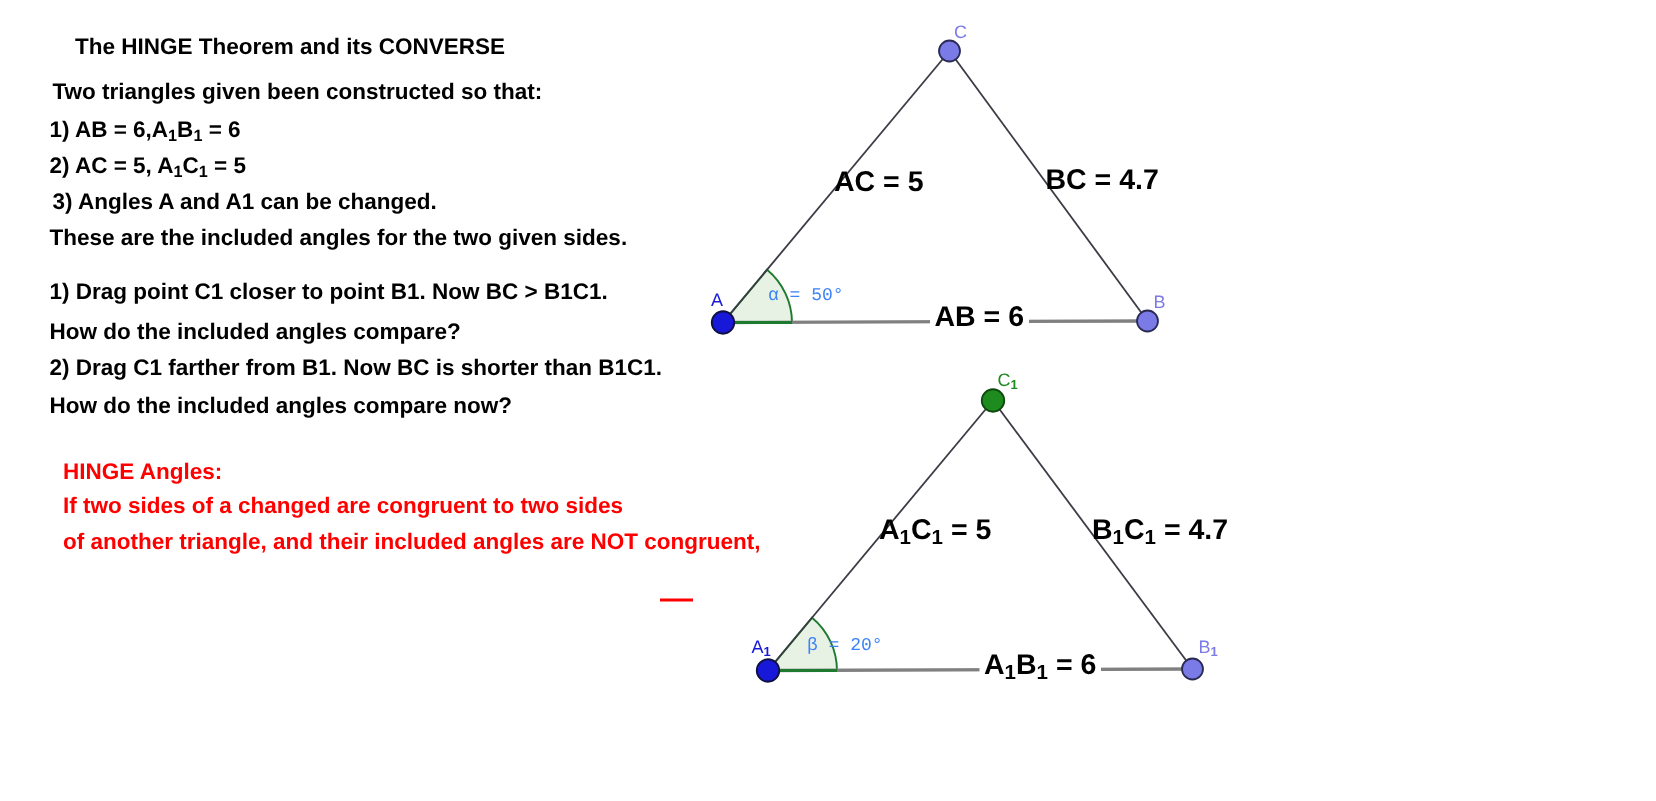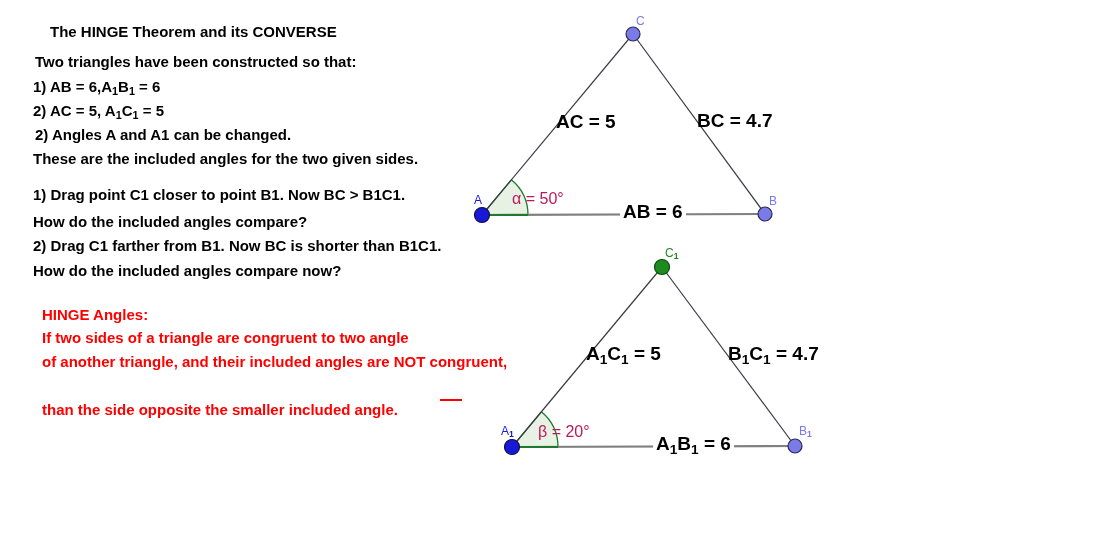--- a/index.html
+++ b/index.html
@@ -126,7 +126,7 @@
 
     <div class="txt" id="title">The HINGE Theorem and its CONVERSE</div>
 
-    <div class="txt para-line" id="line-intro">Two triangles have been constructed so that:</div>
+    <div class="txt para-line" id="line-intro">Two triangles given been constructed so that:</div>
 
     <div class="txt para-line" id="line-ab">1) AB = 6,A<sub>1</sub>B<sub>1</sub> = 6</div>
     <div class="txt para-line" id="line-ac">2) AC = 5, A<sub>1</sub>C<sub>1</sub> = 5</div>

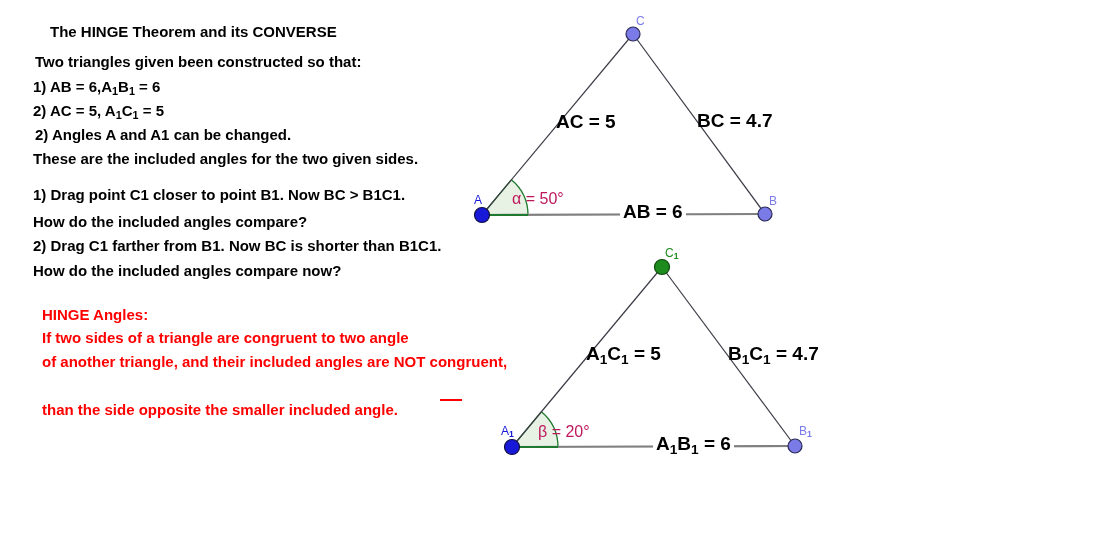--- a/index.html
+++ b/index.html
@@ -130,7 +130,7 @@
 
     <div class="txt para-line" id="line-ab">1) AB = 6,A<sub>1</sub>B<sub>1</sub> = 6</div>
     <div class="txt para-line" id="line-ac">2) AC = 5, A<sub>1</sub>C<sub>1</sub> = 5</div>
-    <div class="txt para-line" id="line-angles">2) Angles A  and A1 can be changed.</div>
+    <div class="txt para-line" id="line-angles">3) Angles A  and A1 can be changed.</div>
     <div class="txt para-line" id="line-included">These are the included angles for the two given sides.</div>
 
     <div class="txt para-line" id="line-q1">1) Drag point C1 closer to  point B1. Now BC &gt; B1C1.</div>

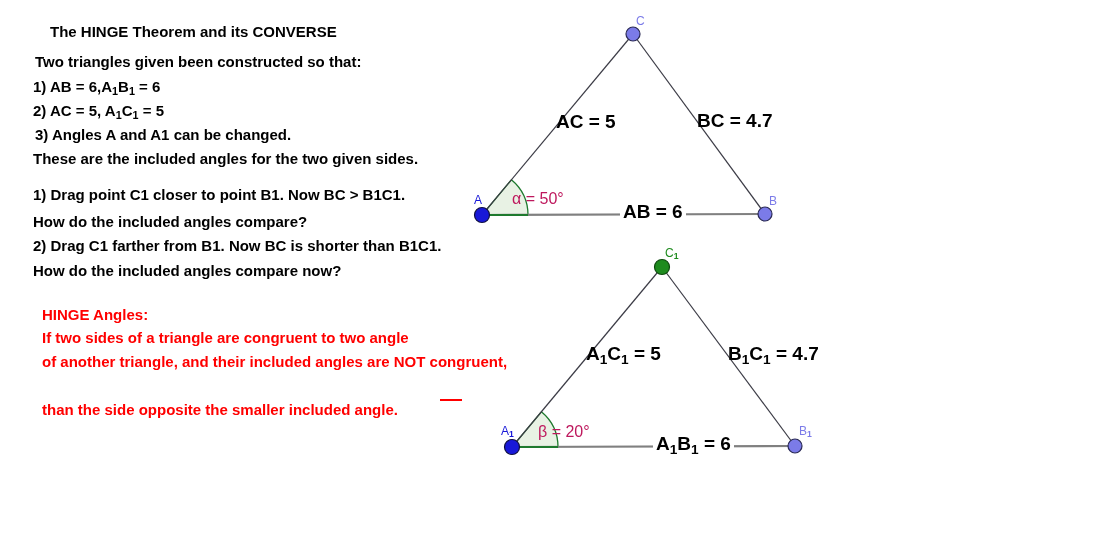--- a/index.html
+++ b/index.html
@@ -109,10 +109,10 @@
   .pt-green  { color: #1E8B1E; }
   .angle-label {
     position: absolute;
-    font-family: Liberation Sans, sans-serif;
+    font-family: Liberation Mono, monospace;
     font-weight: normal;
-    font-size: 16px;
-    color: #be185d;
+    font-size: 12px;
+    color: #3b82f6;
     white-space: nowrap;
     line-height: 1;
   }

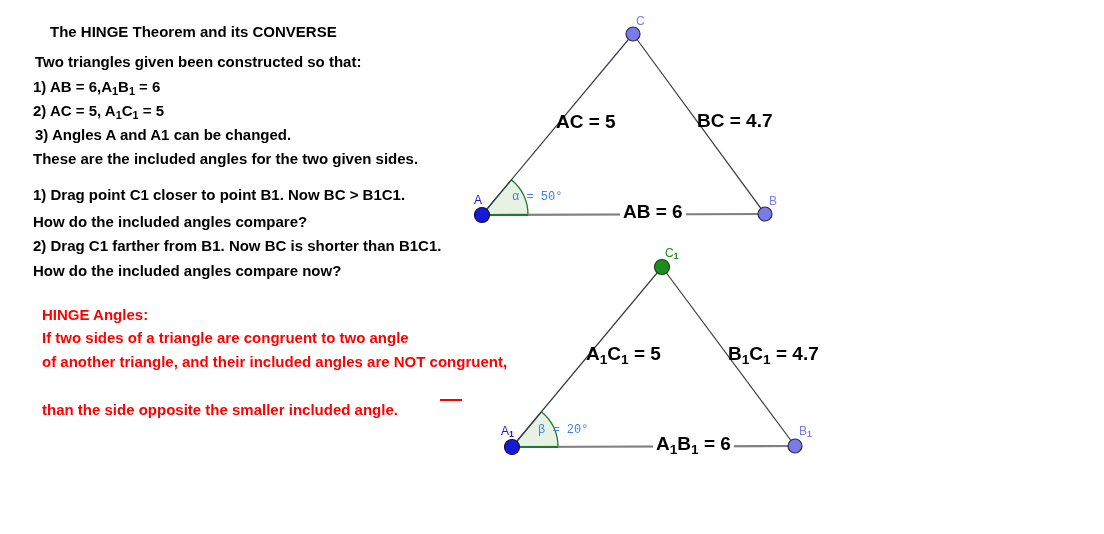--- a/index.html
+++ b/index.html
@@ -139,7 +139,7 @@
     <div class="txt para-line" id="line-q2b">How do the included angles compare now?</div>
 
     <div class="txt red" id="thm-0">HINGE Angles:</div>
-    <div class="txt red" id="thm-1">If two sides of a triangle are congruent to two angle</div>
+    <div class="txt red" id="thm-1">If two sides of a changed are congruent to two sides</div>
     <div class="txt red" id="thm-2">of another triangle, and their included angles are NOT congruent,</div>
     <div class="txt red" id="thm-4">than the side opposite the smaller included angle.</div>
 

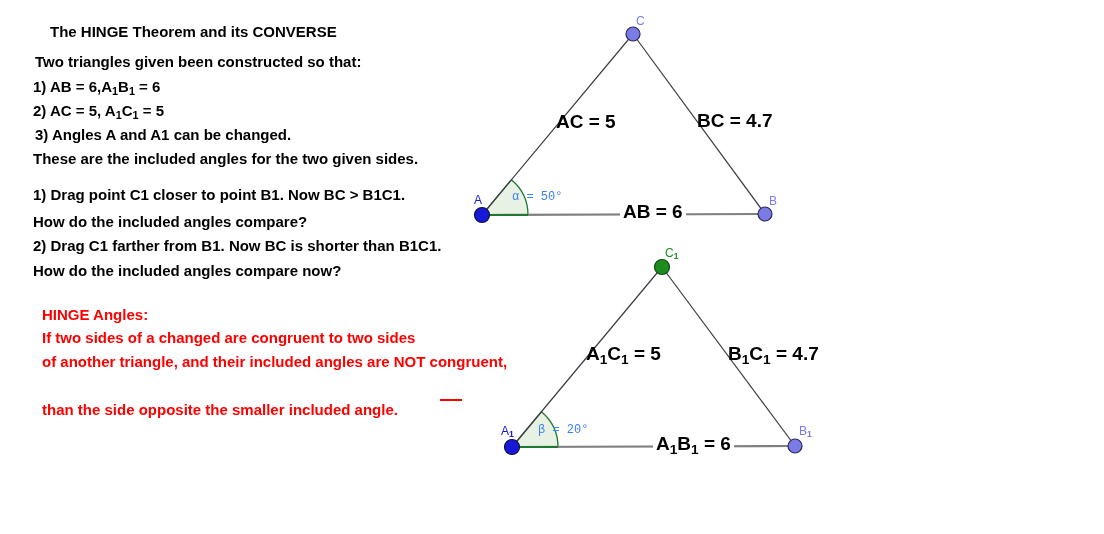--- a/index.html
+++ b/index.html
@@ -141,7 +141,6 @@
     <div class="txt red" id="thm-0">HINGE Angles:</div>
     <div class="txt red" id="thm-1">If two sides of a changed are congruent to two sides</div>
     <div class="txt red" id="thm-2">of another triangle, and their included angles are NOT congruent,</div>
-    <div class="txt red" id="thm-4">than the side opposite the smaller included angle.</div>
 
     <div id="blank-rule"></div>
   </div>

